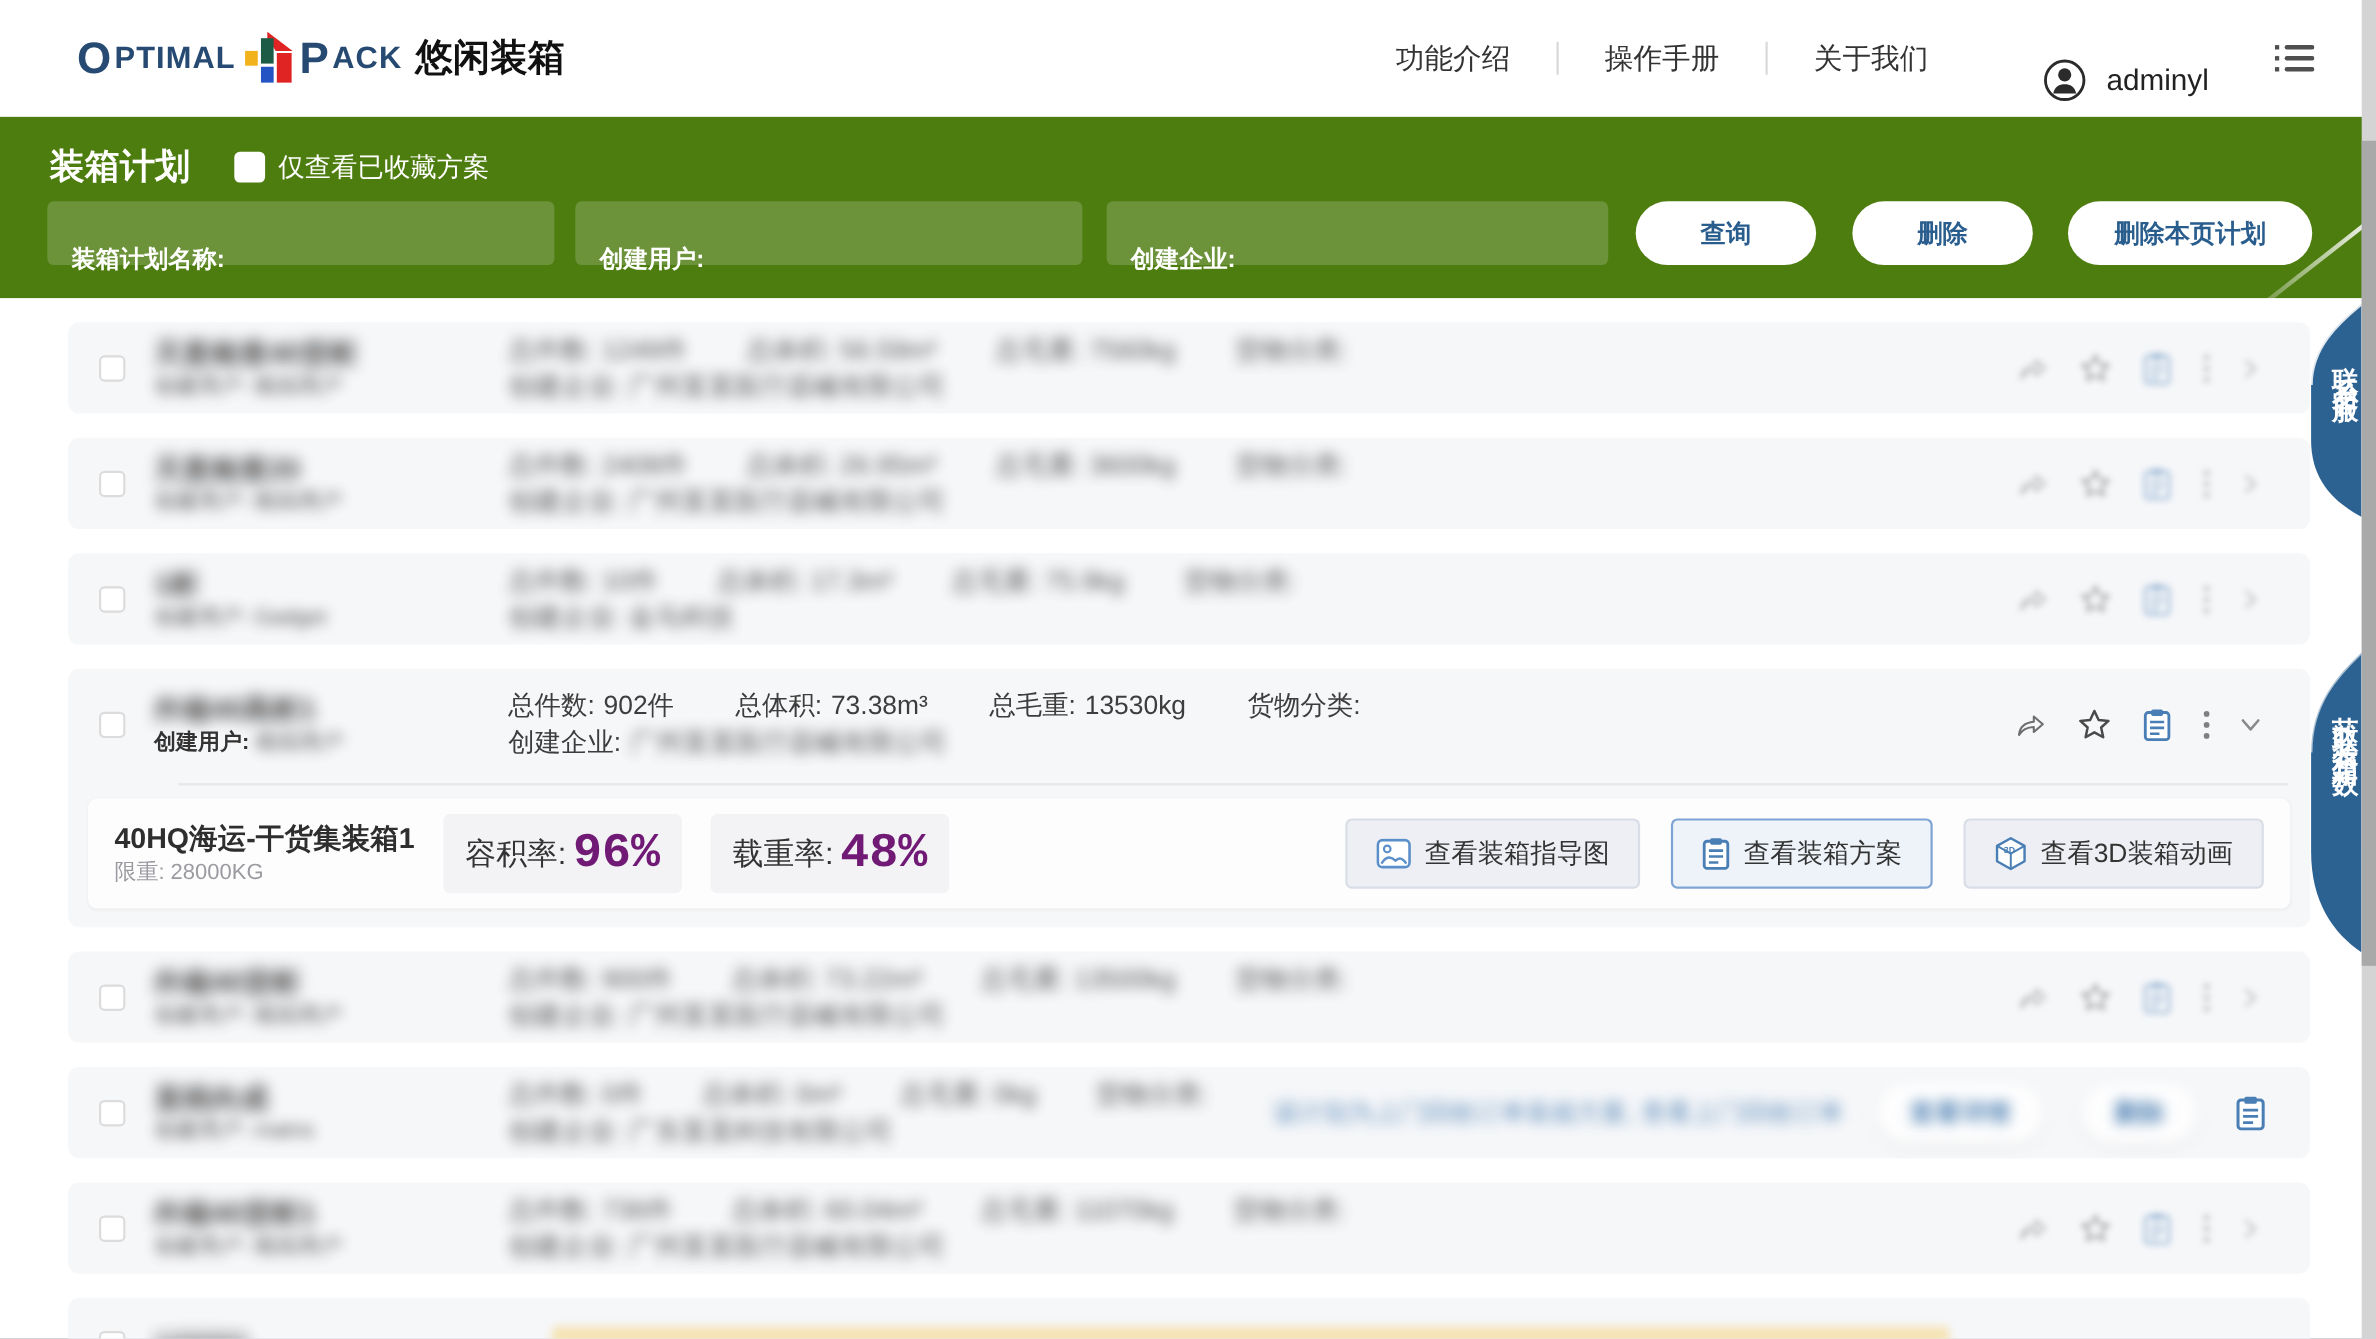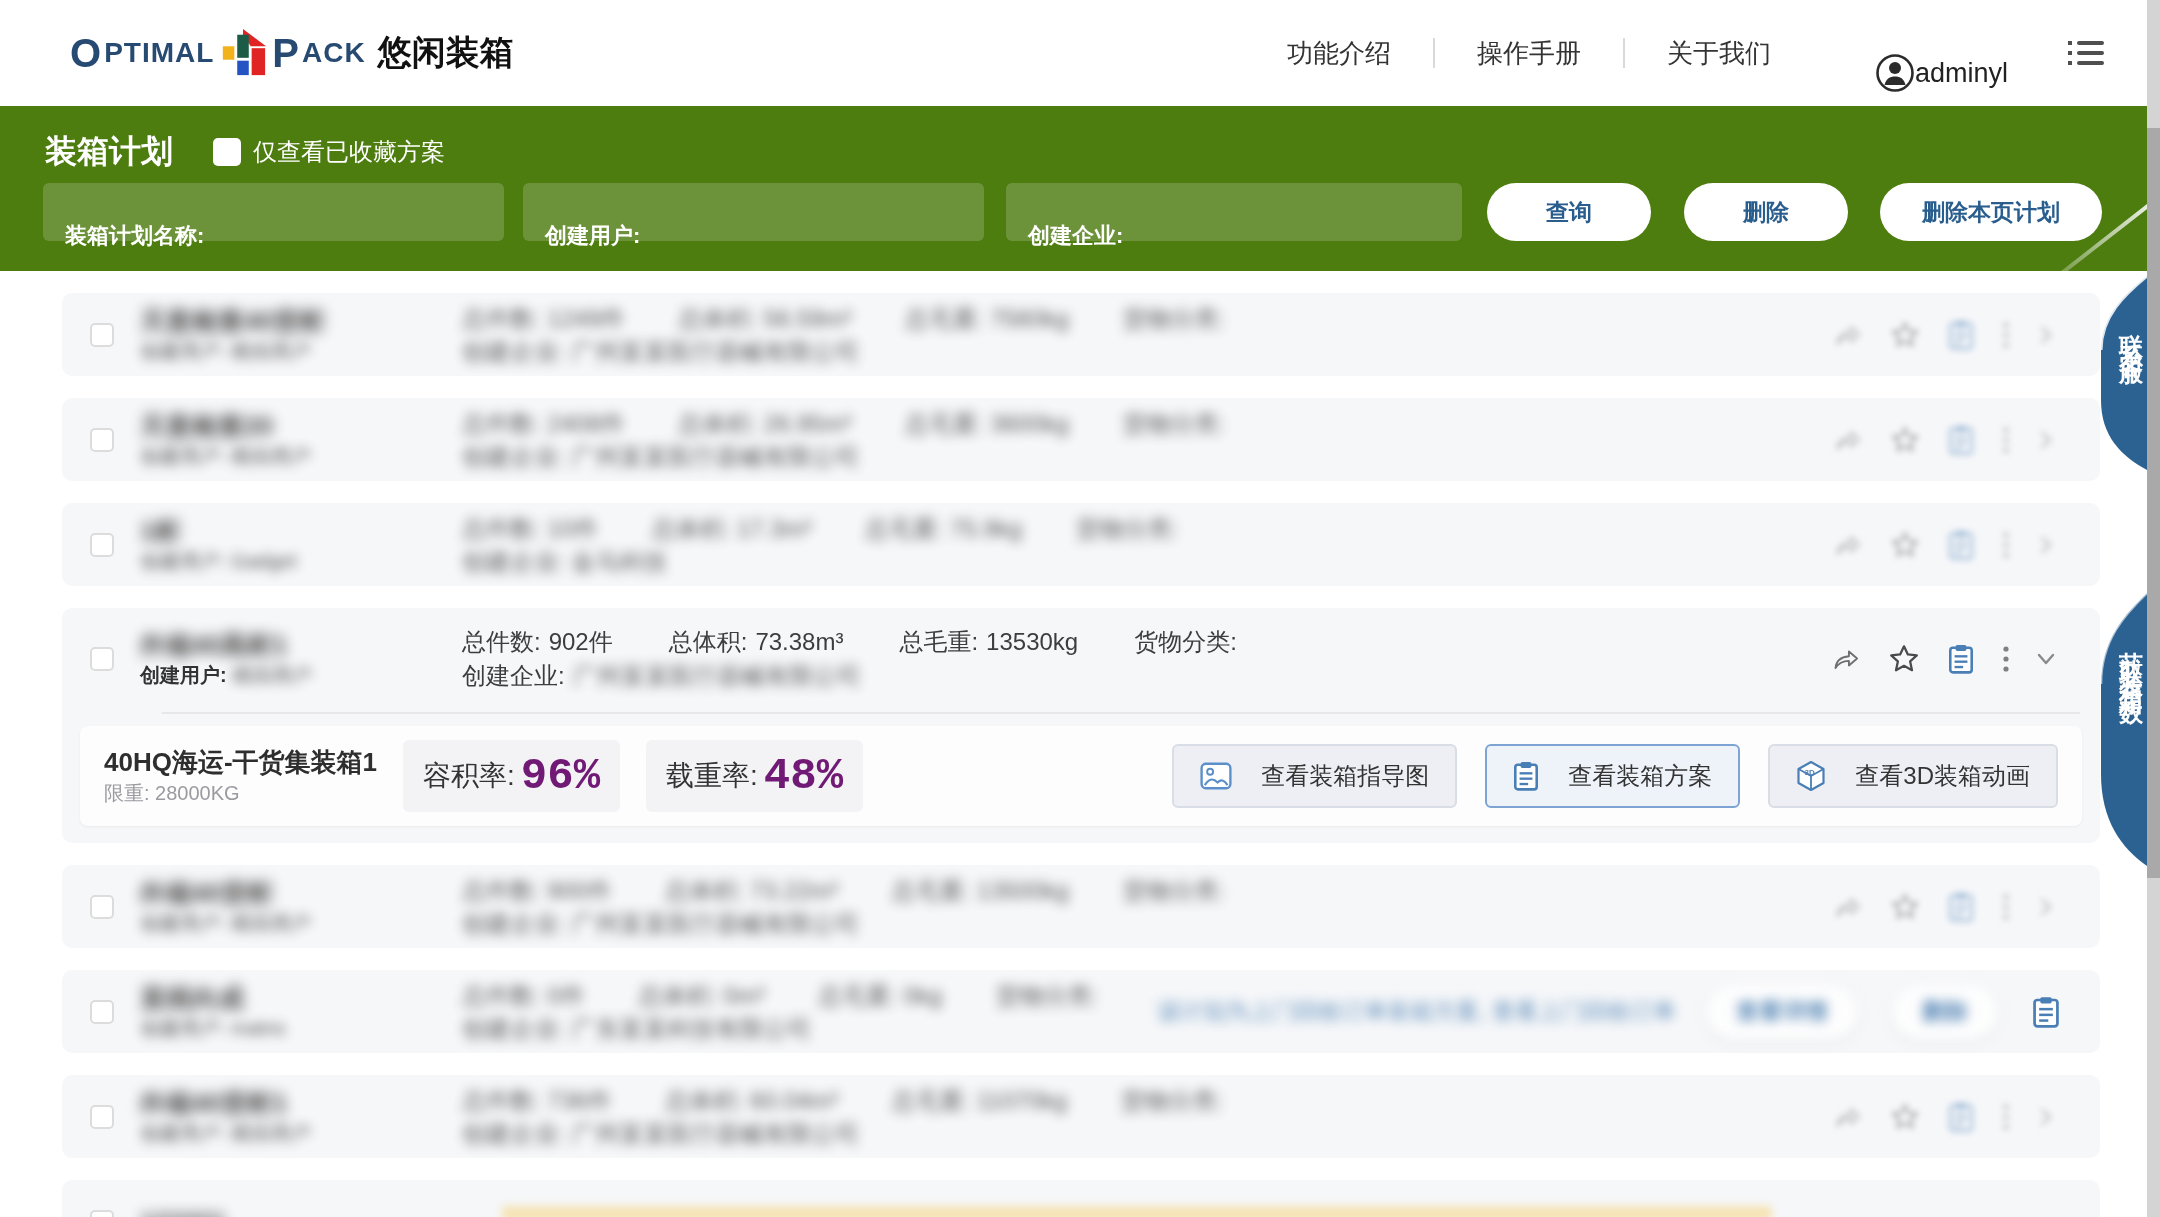--- a/index.html
+++ b/index.html
@@ -19,7 +19,7 @@
   .nav-item { font-size:26px; color:#333; padding:0 42px; cursor:pointer; }
   .nav-sep { width:2px; height:30px; background:#d9d9d9; }
   .create-btn { margin-left:70px; height:52px; border:2px solid #4d88c5; border-radius:27px; color:#3d7cba; font-size:25px; display:flex; align-items:center; padding:0 32px; background:#fff; white-space:pre; }
-  .user { display:flex; align-items:center; gap:0; margin-left:62px;margin-top:40px; }
+  .user { display:flex; align-items:center; gap:18px; margin-left:62px;margin-top:40px; }
   .user .uname { font-size:27px; color:#222; }
   .list-ic { margin-left:60px; }
 

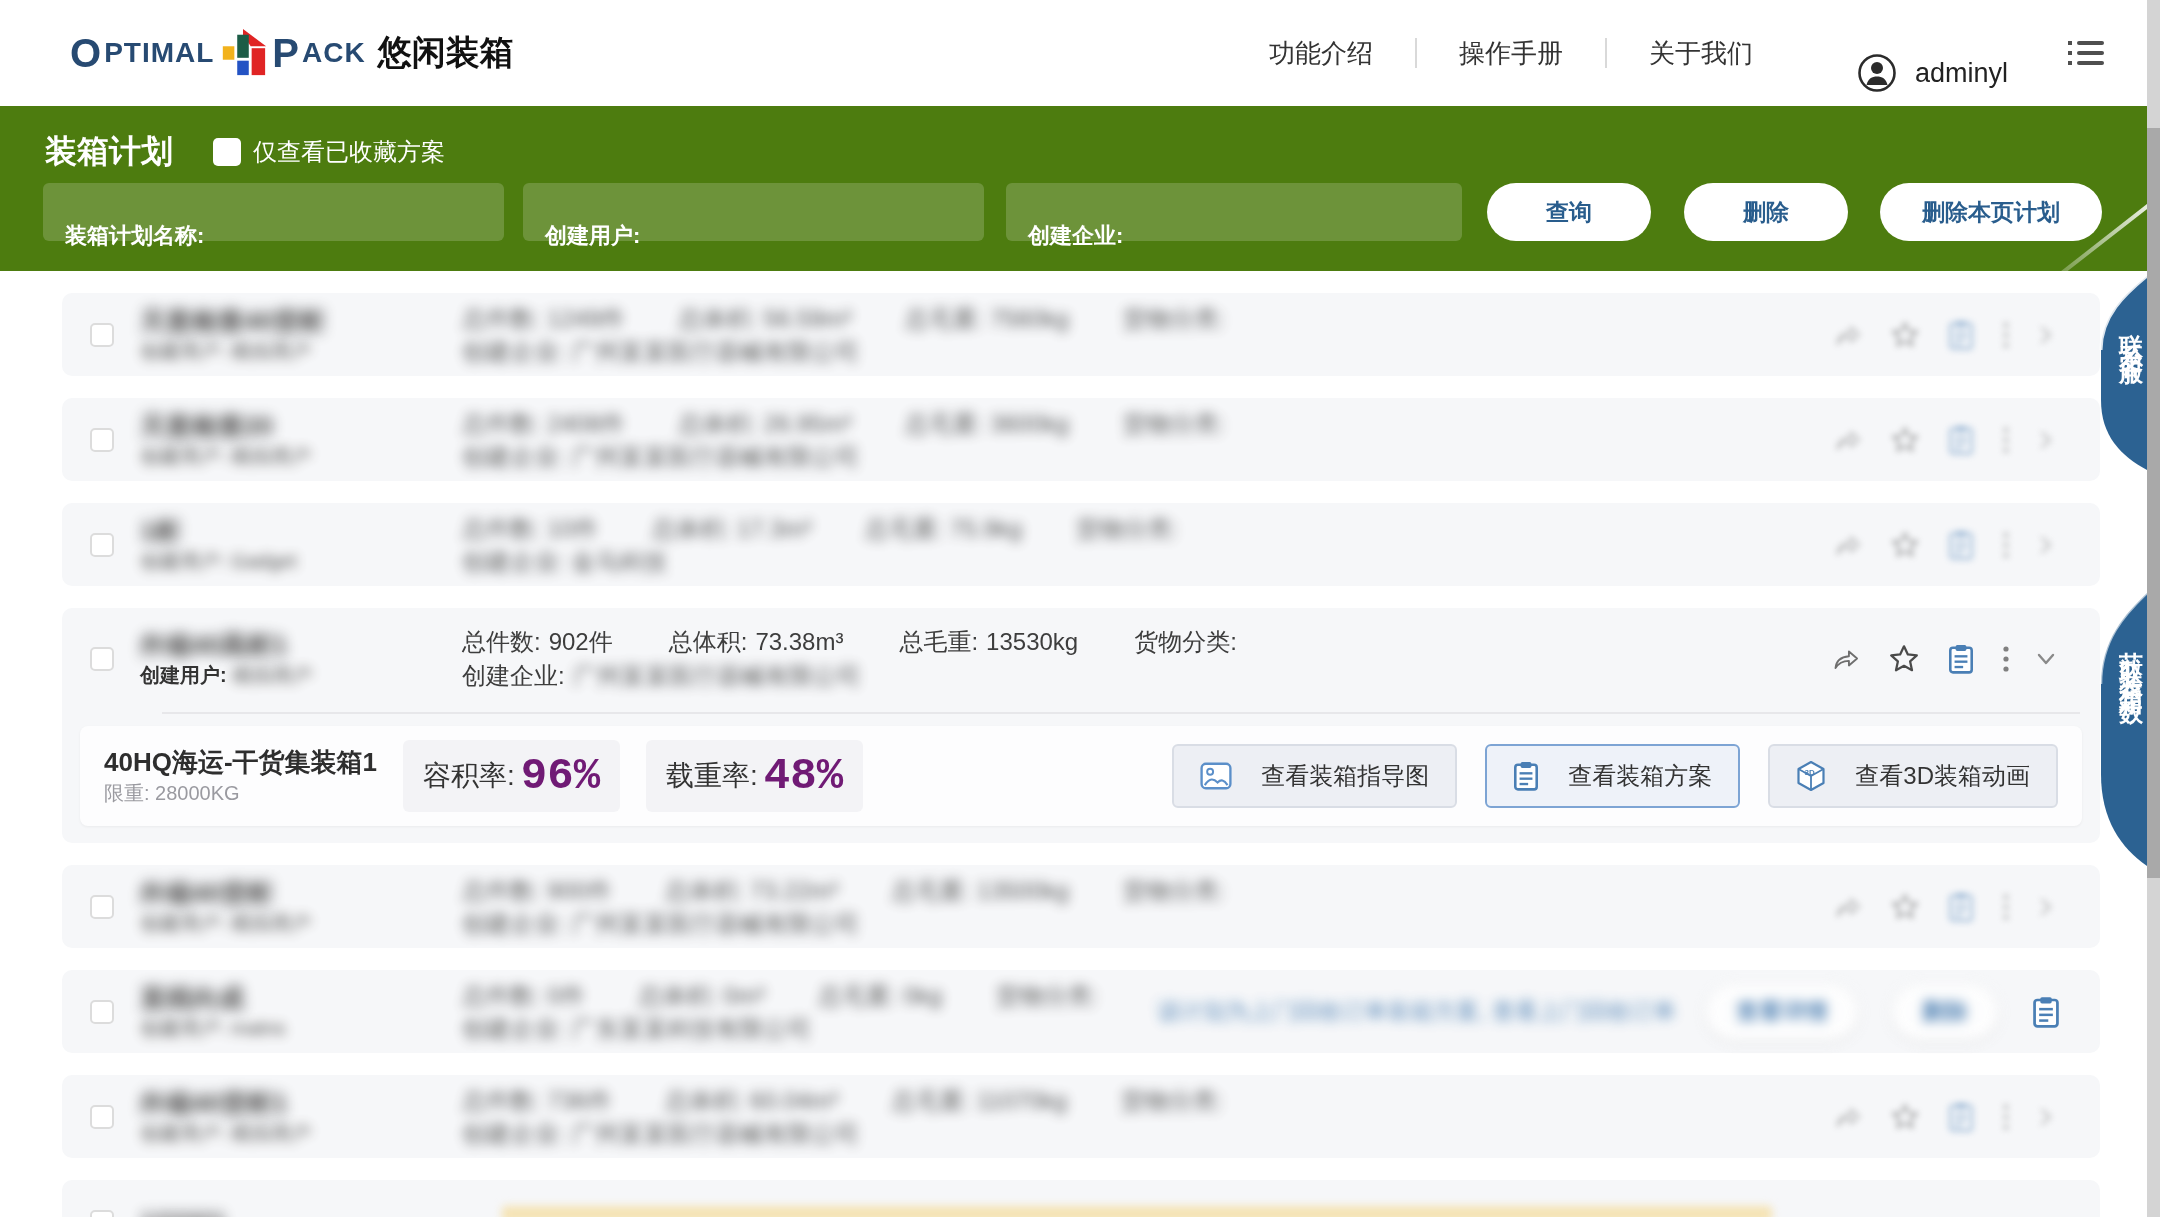--- a/index.html
+++ b/index.html
@@ -67,7 +67,7 @@
   .badge .bl { font-size:28px; font-weight:normal; color:#333; }
   .badge .bv { font-size:44px; font-weight:bold; color:#701a75;font-family:Liberation Mono, monospace; }
   .exp-actions { margin-left:auto; display:flex; gap:28px; }
-  .a-btn { height:64px; border-radius:6px; background:#edeff4; border:2px solid #d9dde5; display:flex; align-items:center; gap:29px; padding:16px 26px; font-size:24px; color:#333; cursor:pointer; }
+  .a-btn { height:64px; border-radius:6px; background:#edeff4; border:2px solid #d9dde5; display:flex; align-items:center; gap:12px; padding:16px 26px; font-size:24px; color:#333; cursor:pointer; }
   .a-btn.active { border-color:#7da4d4; background:#eef2f9; }
 
   

